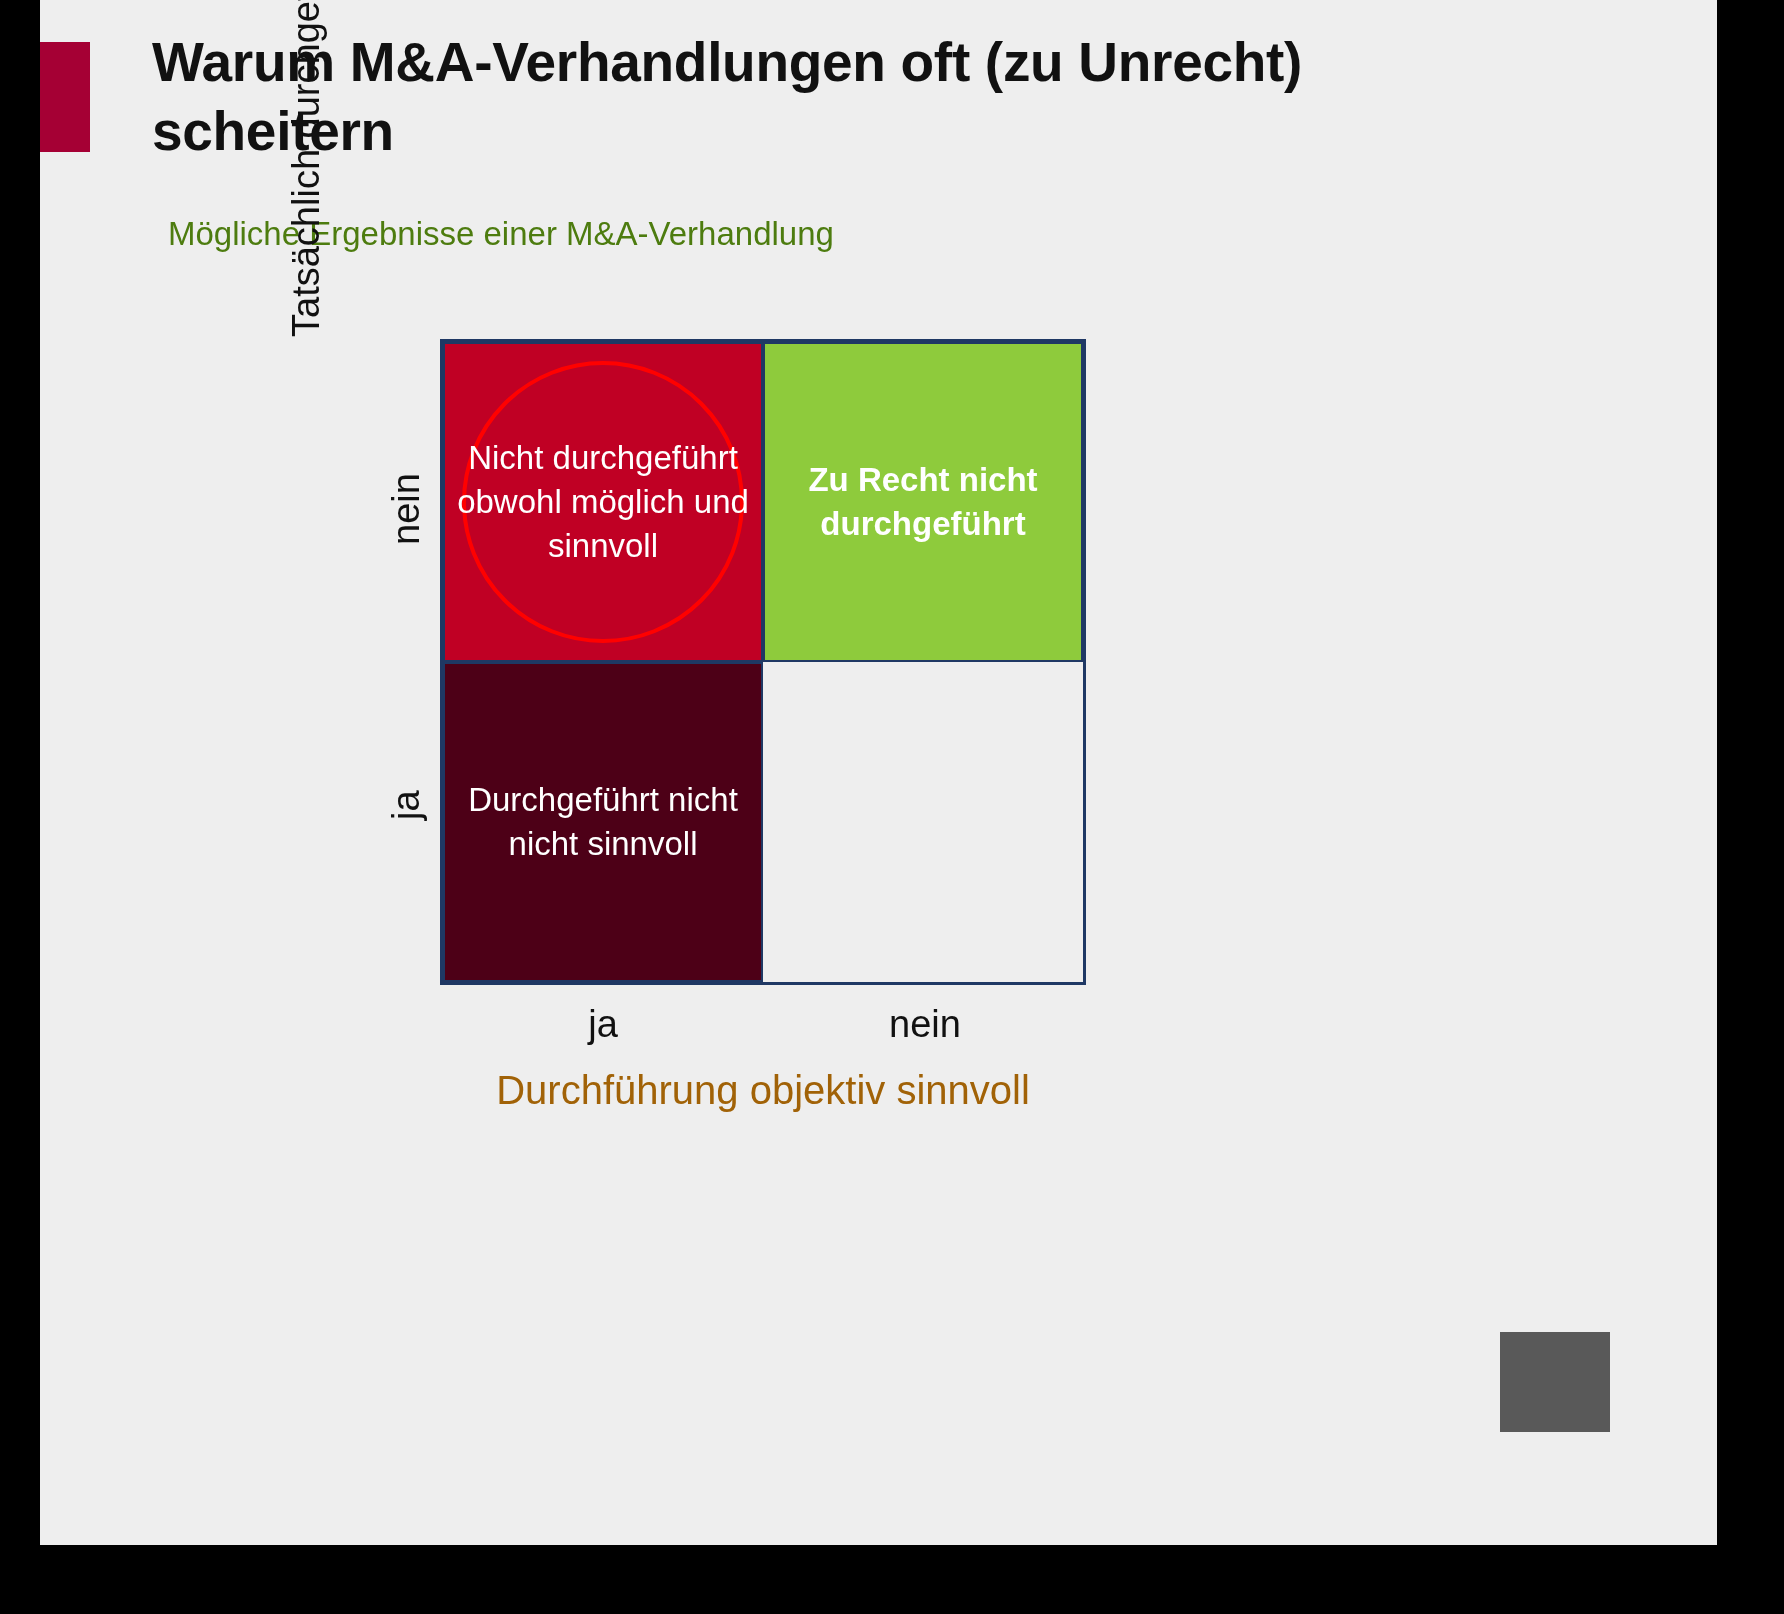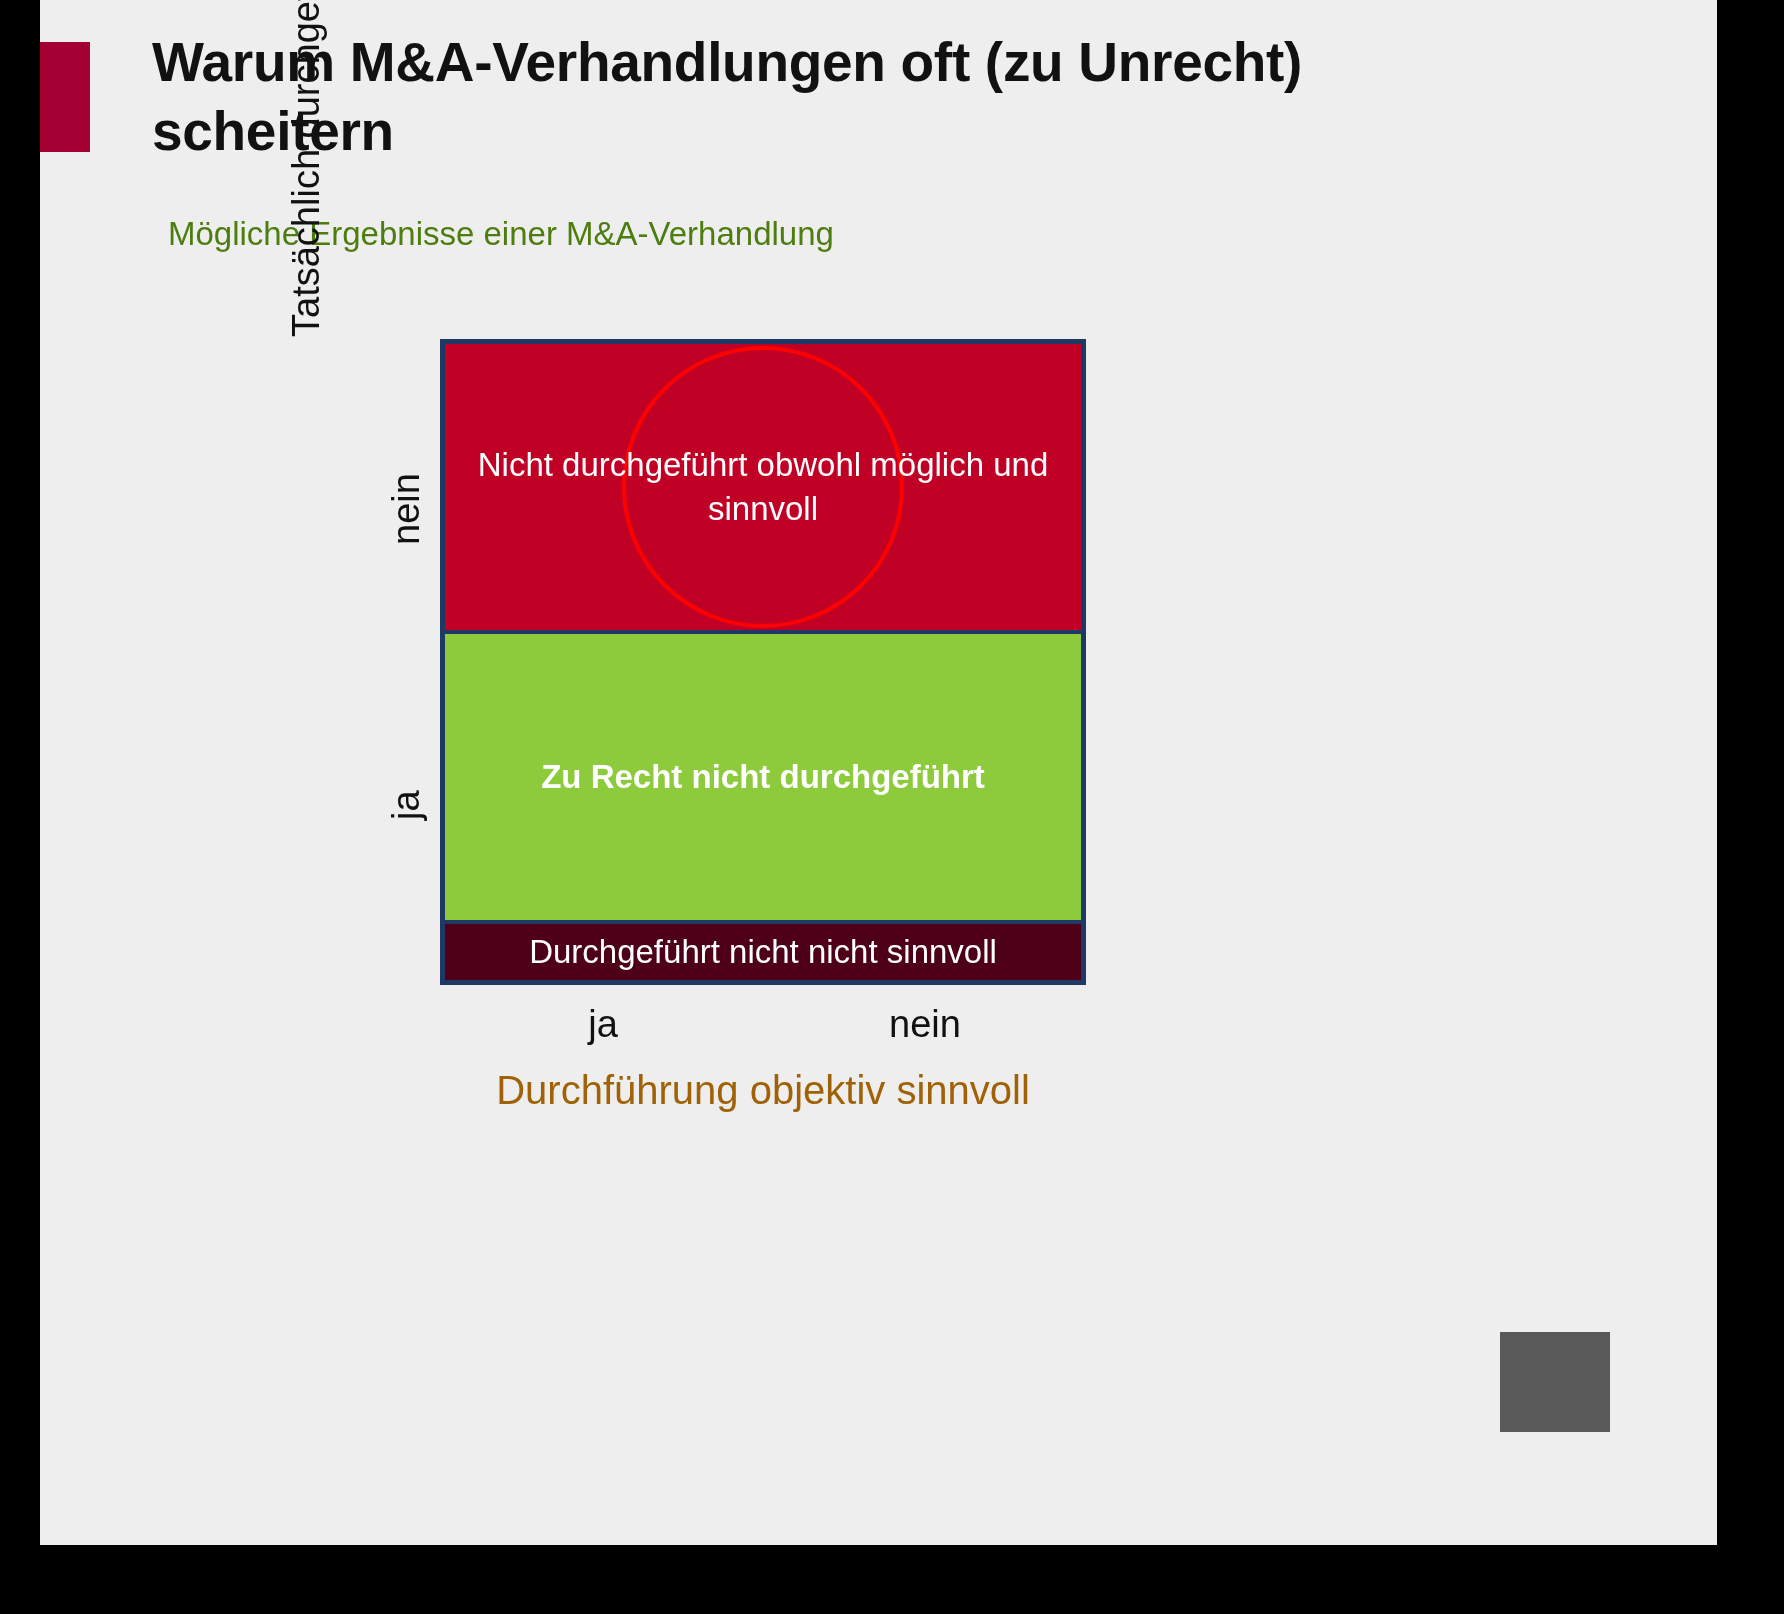--- a/index.html
+++ b/index.html
@@ -94,7 +94,7 @@
     width: 646px;
     height: 646px;
     display: grid;
-    grid-template-columns: 1fr;
+    grid-template-columns: 1fr 1fr;
     grid-template-rows: 1fr 1fr;
     border: 3px solid #1f3864;
     box-sizing: border-box;

